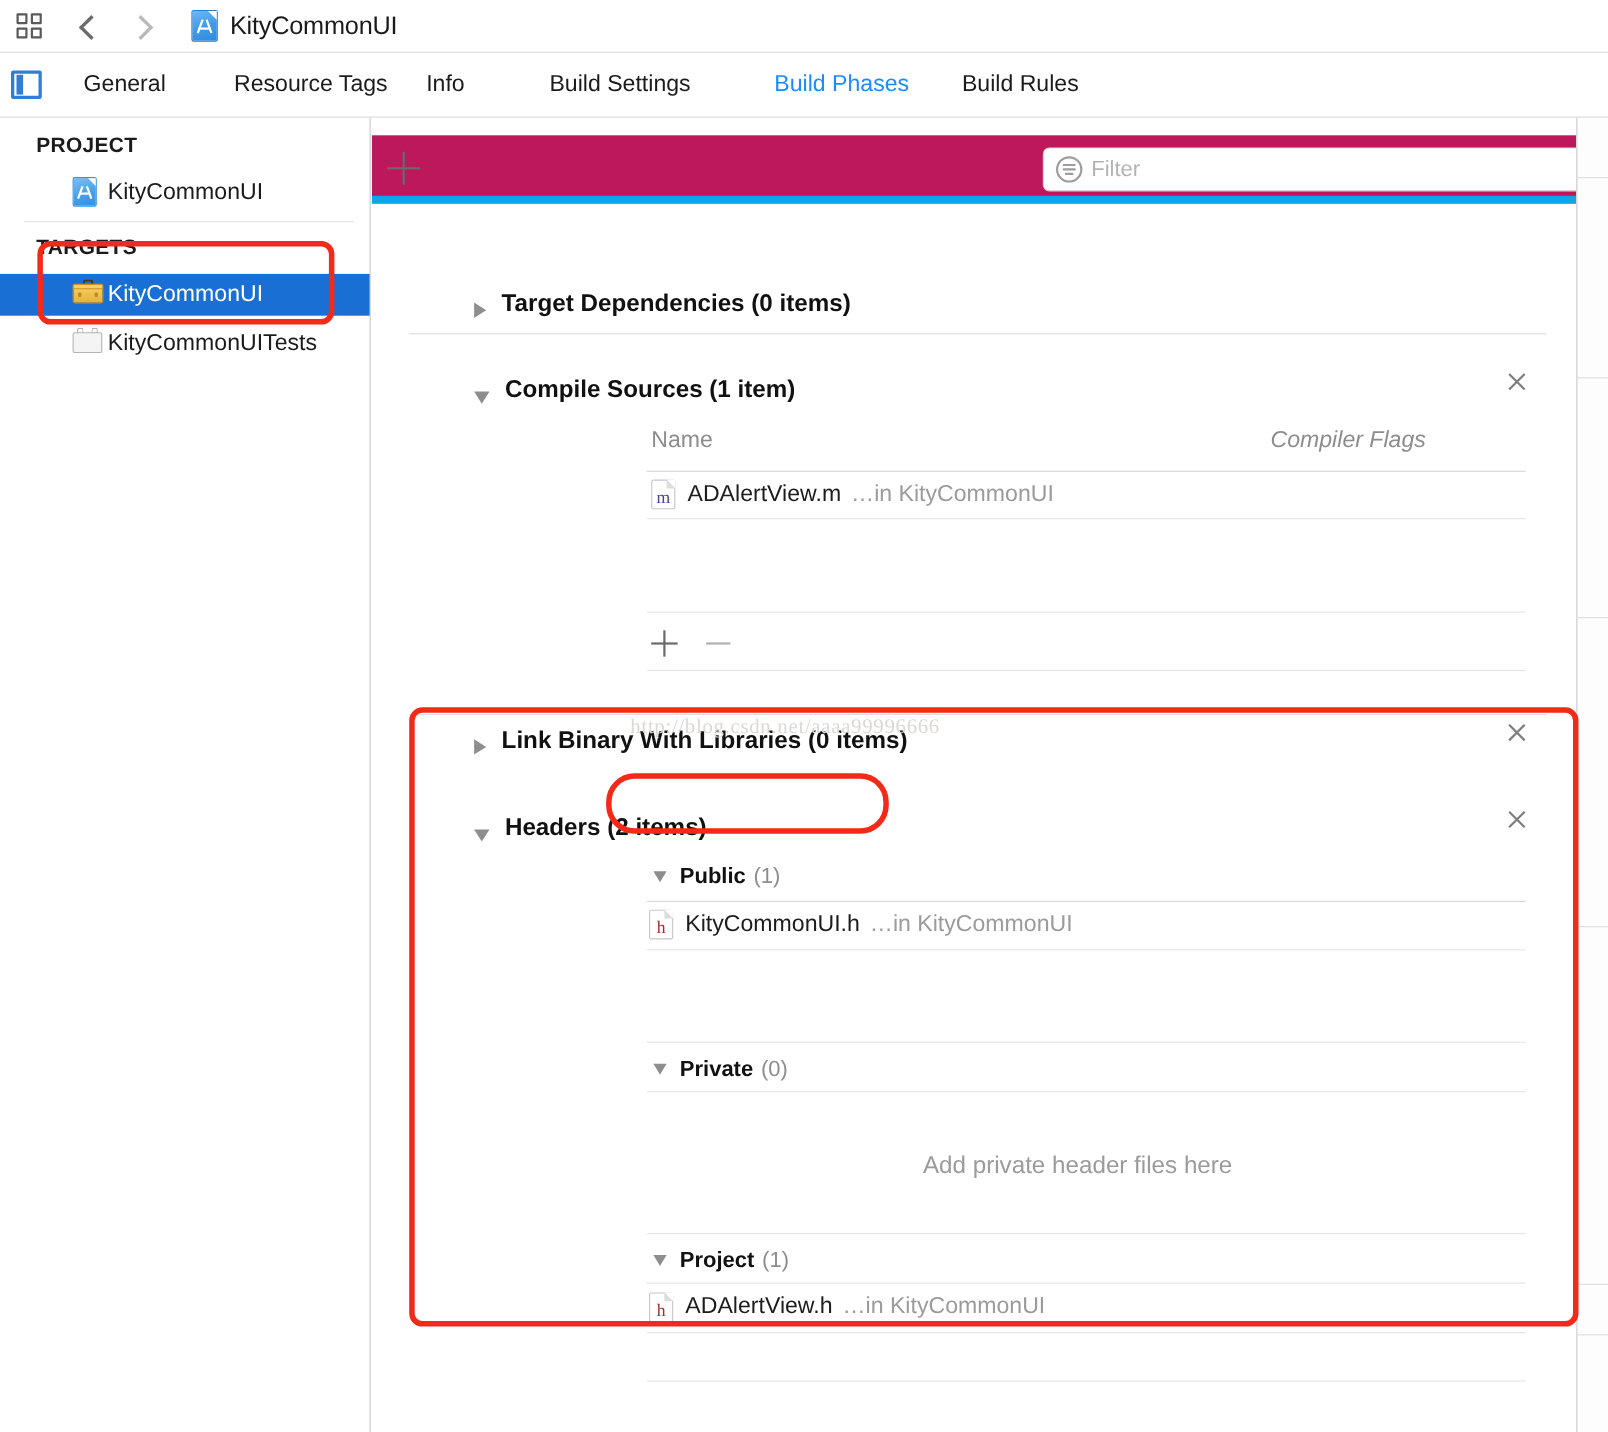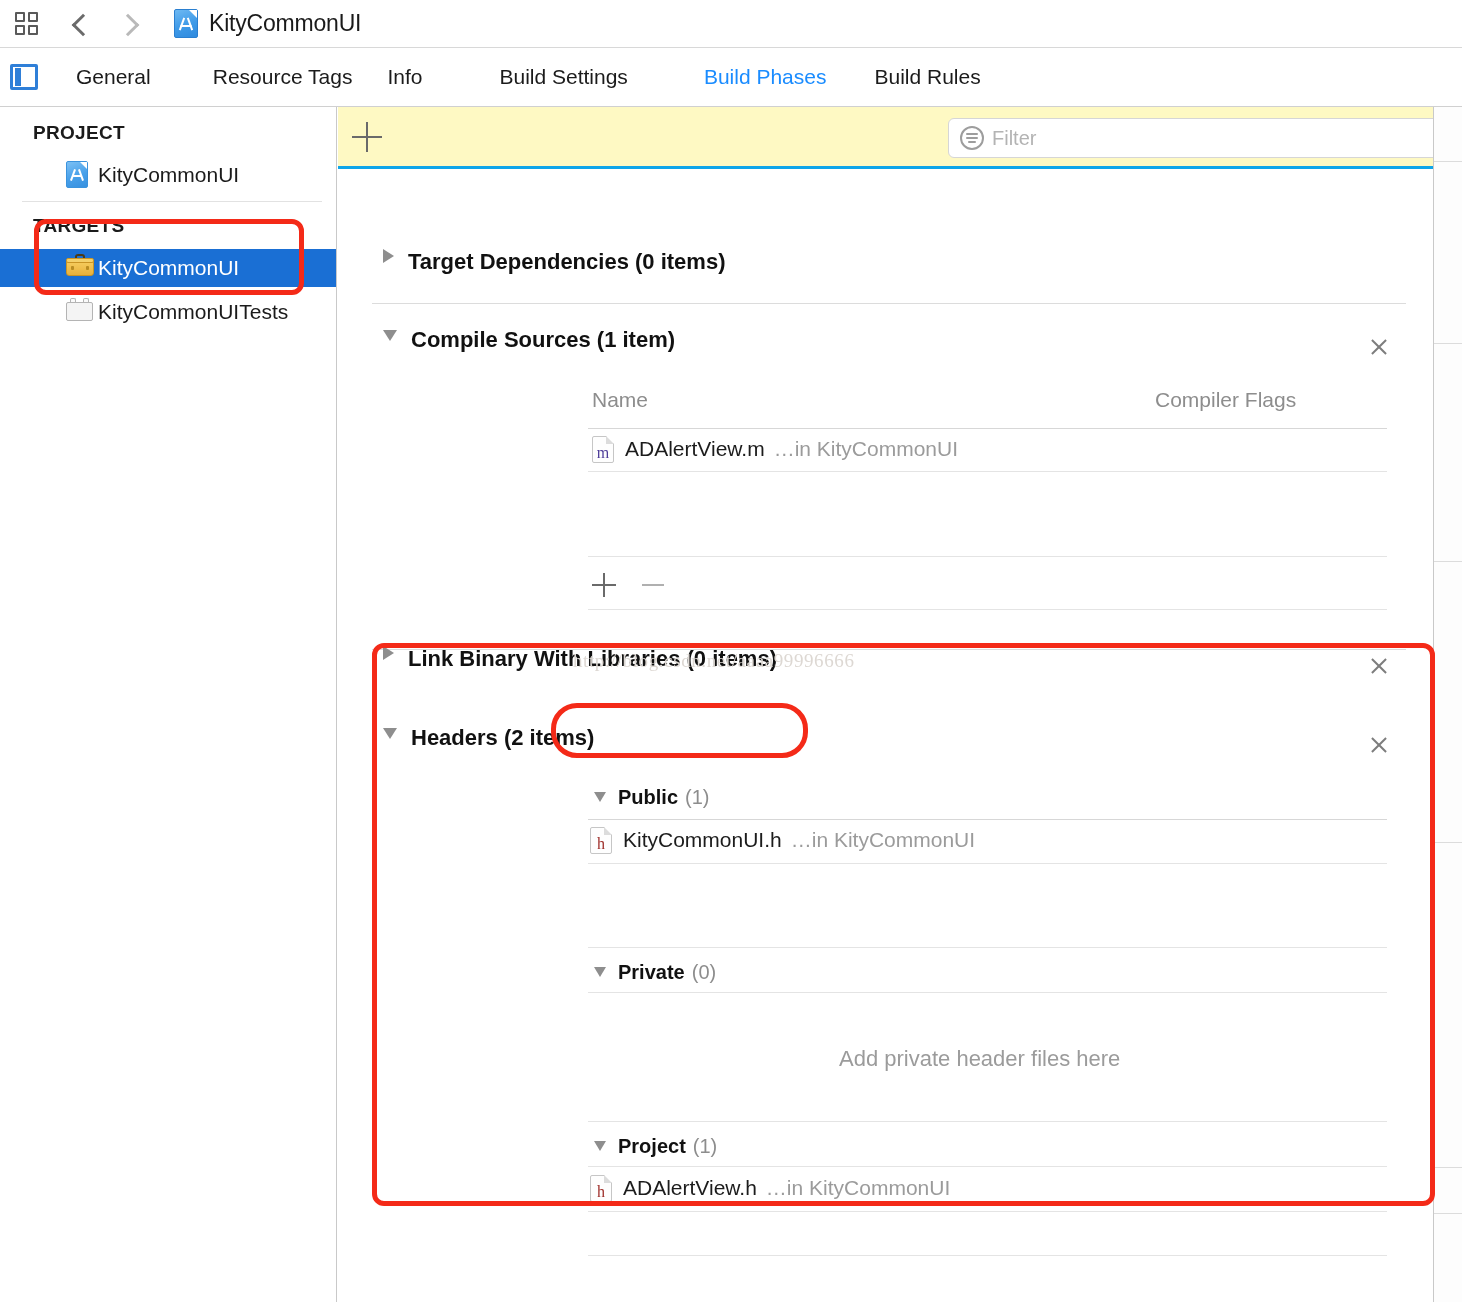--- a/index.html
+++ b/index.html
@@ -171,8 +171,8 @@
     background: #ffffff; overflow: hidden;
   }
   .main-toolbar {
-    position: absolute; left:0; right:0; top:0; height: 62px;
-    border-bottom: 3px solid #0ea5e9; background:#fef9c3;
+    position: absolute; left:0; right:0; top:16px; height: 62px;
+    border-bottom: 7px solid #0ea5e9; background:#be185d;
   }
   .plus-big {
     position: absolute; left: 14px; top: 15px; width: 30px; height: 30px;

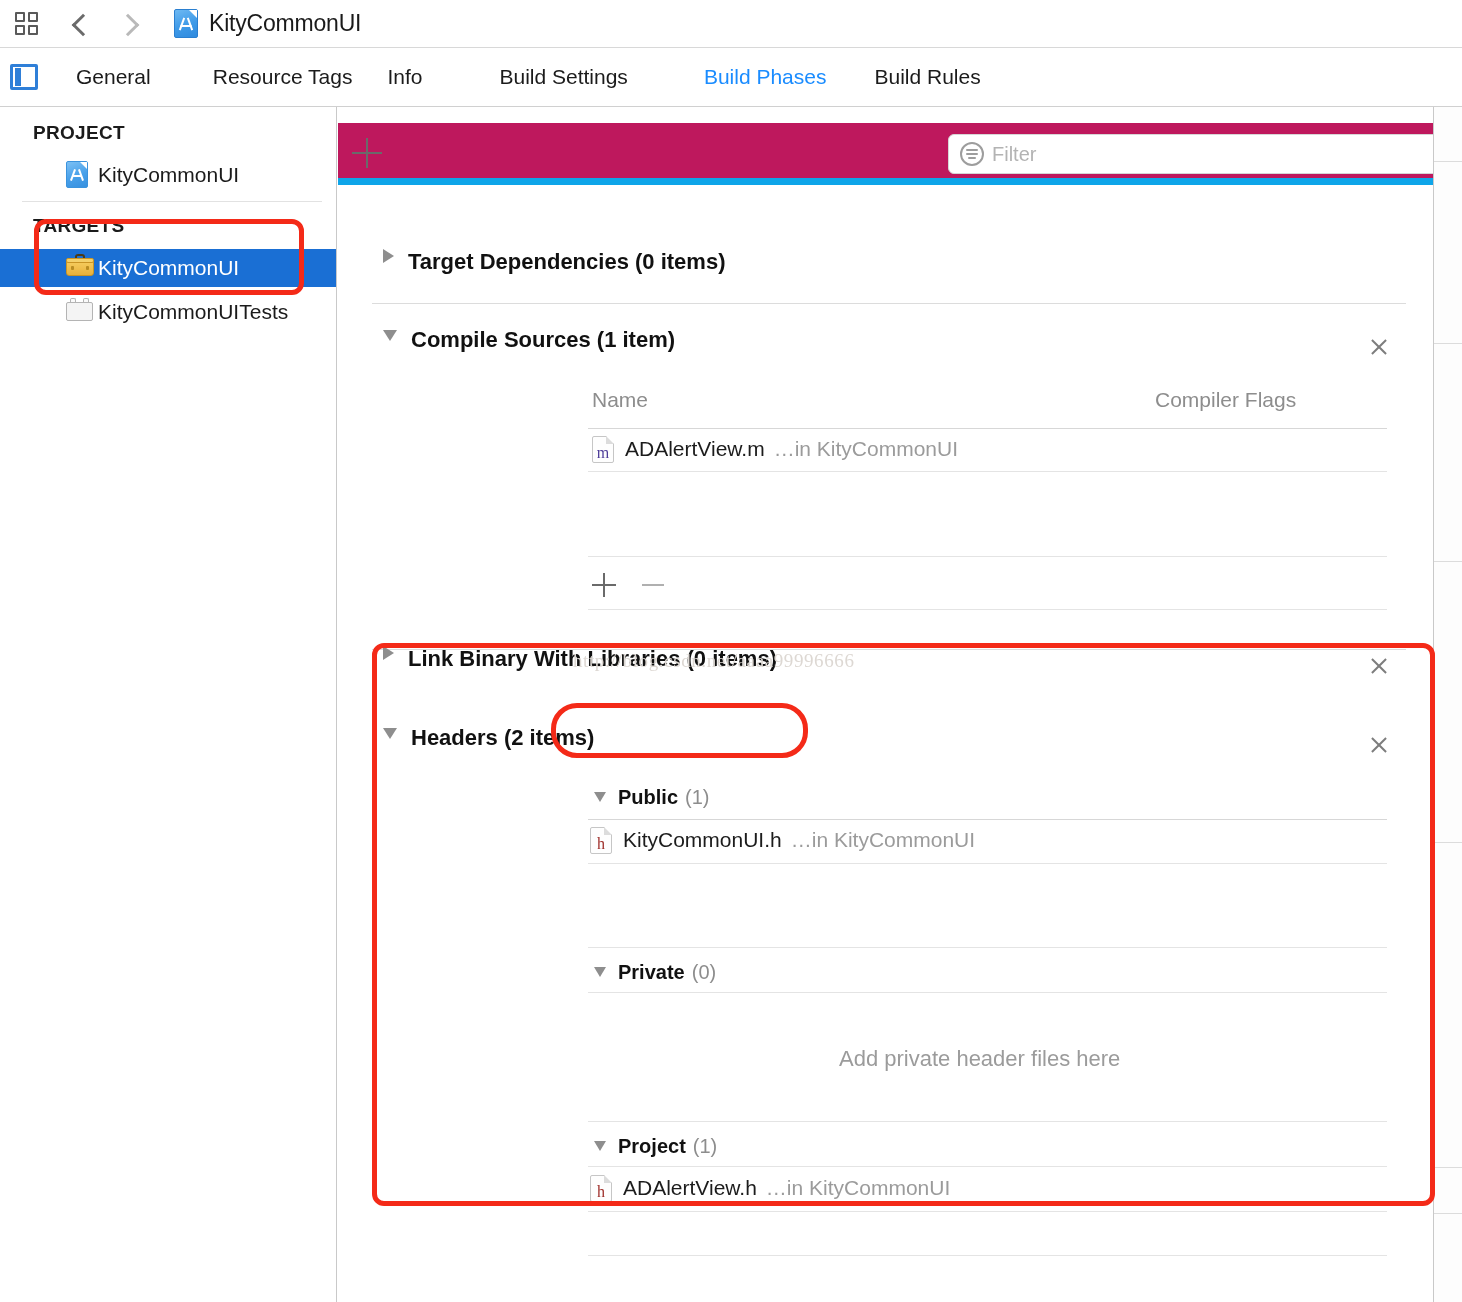--- a/index.html
+++ b/index.html
@@ -208,7 +208,7 @@
 
   
   .phase-head {
-    position: absolute; left: 0; right: 0; height: 40px; display:flex; align-items:flex-start;
+    position: absolute; left: 0; right: 0; height: 40px; display:flex; align-items:flex-end;padding-left:48px;
   }
   .tri {
     width: 0; height: 0; margin-left: 45px; flex:none;

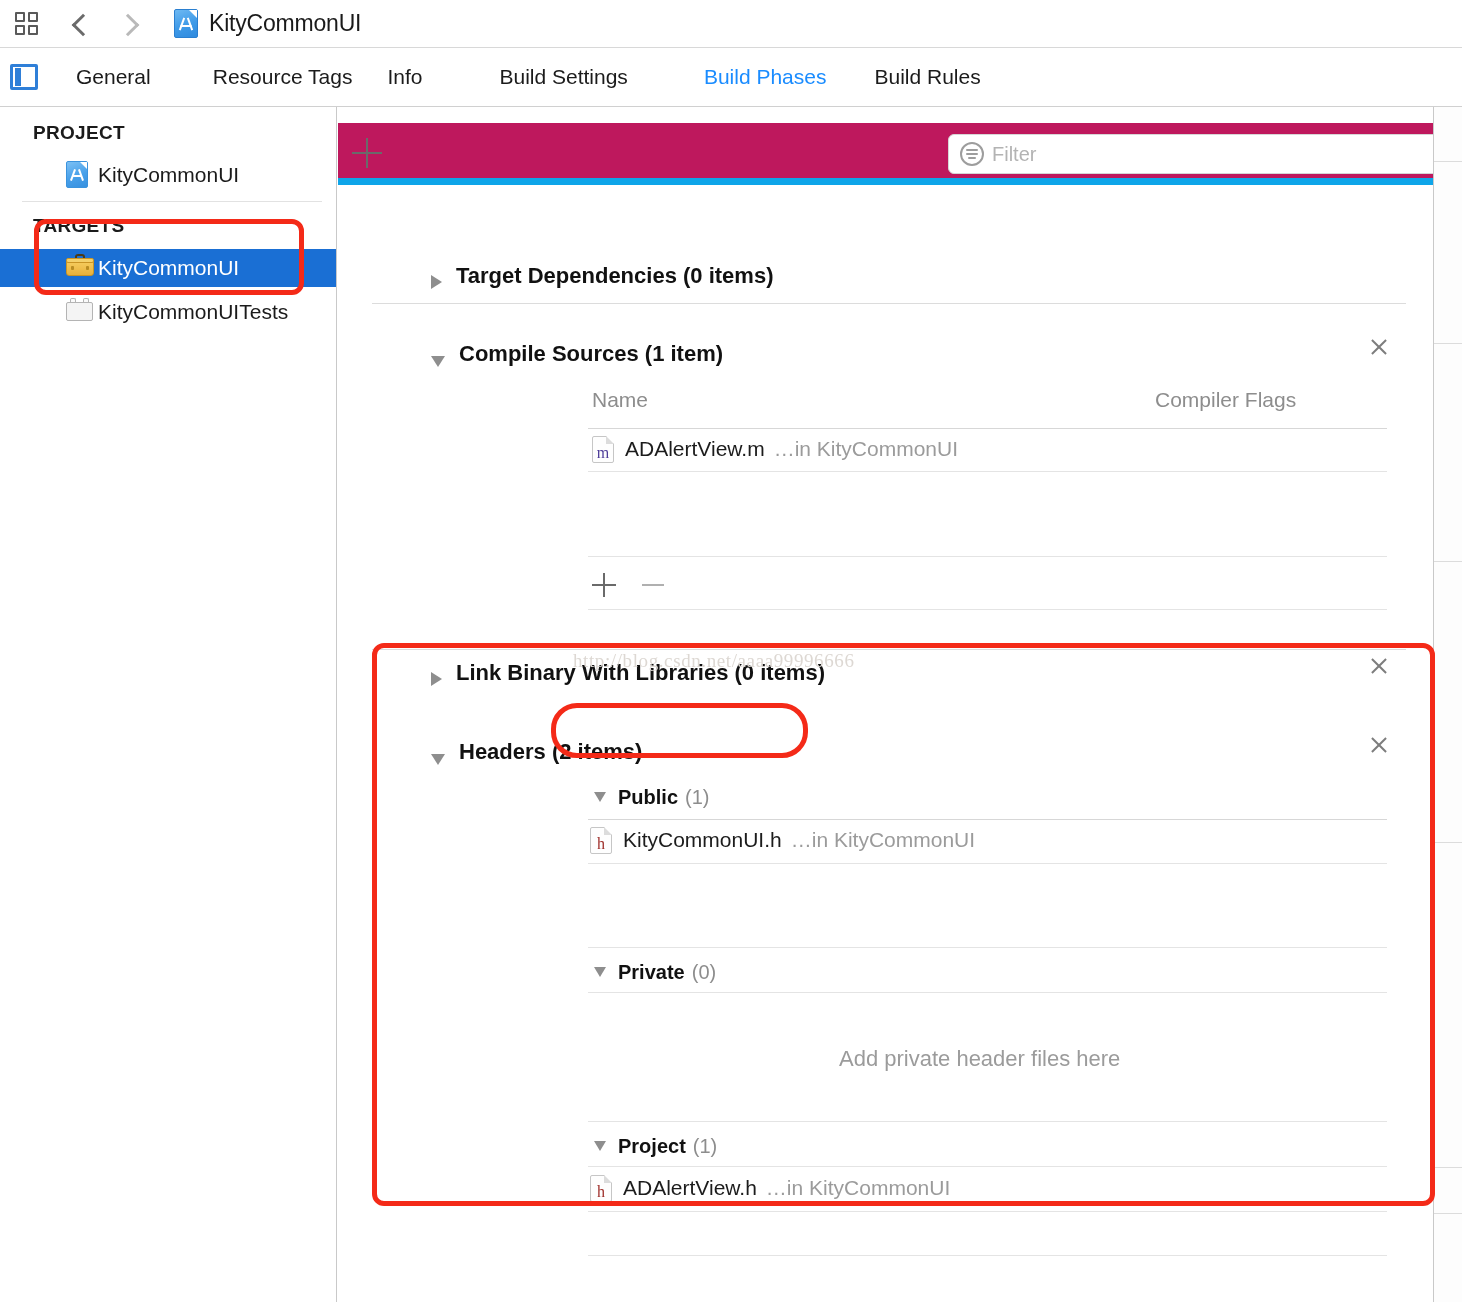--- a/index.html
+++ b/index.html
@@ -406,7 +406,7 @@
       </div>
 
       <div class="col-head" style="left:254px; top:219px;">Name</div>
-      <div class="col-head" style="left:817px; top:219px;">Compiler Flags</div>
+      <div class="col-head" style="left:817px; top:219px;font-style:italic;">Compiler Flags</div>
       <div class="hr indent" style="top: 259px;"></div>
 
       <div class="file-row" style="left:254px; top:262px;">

